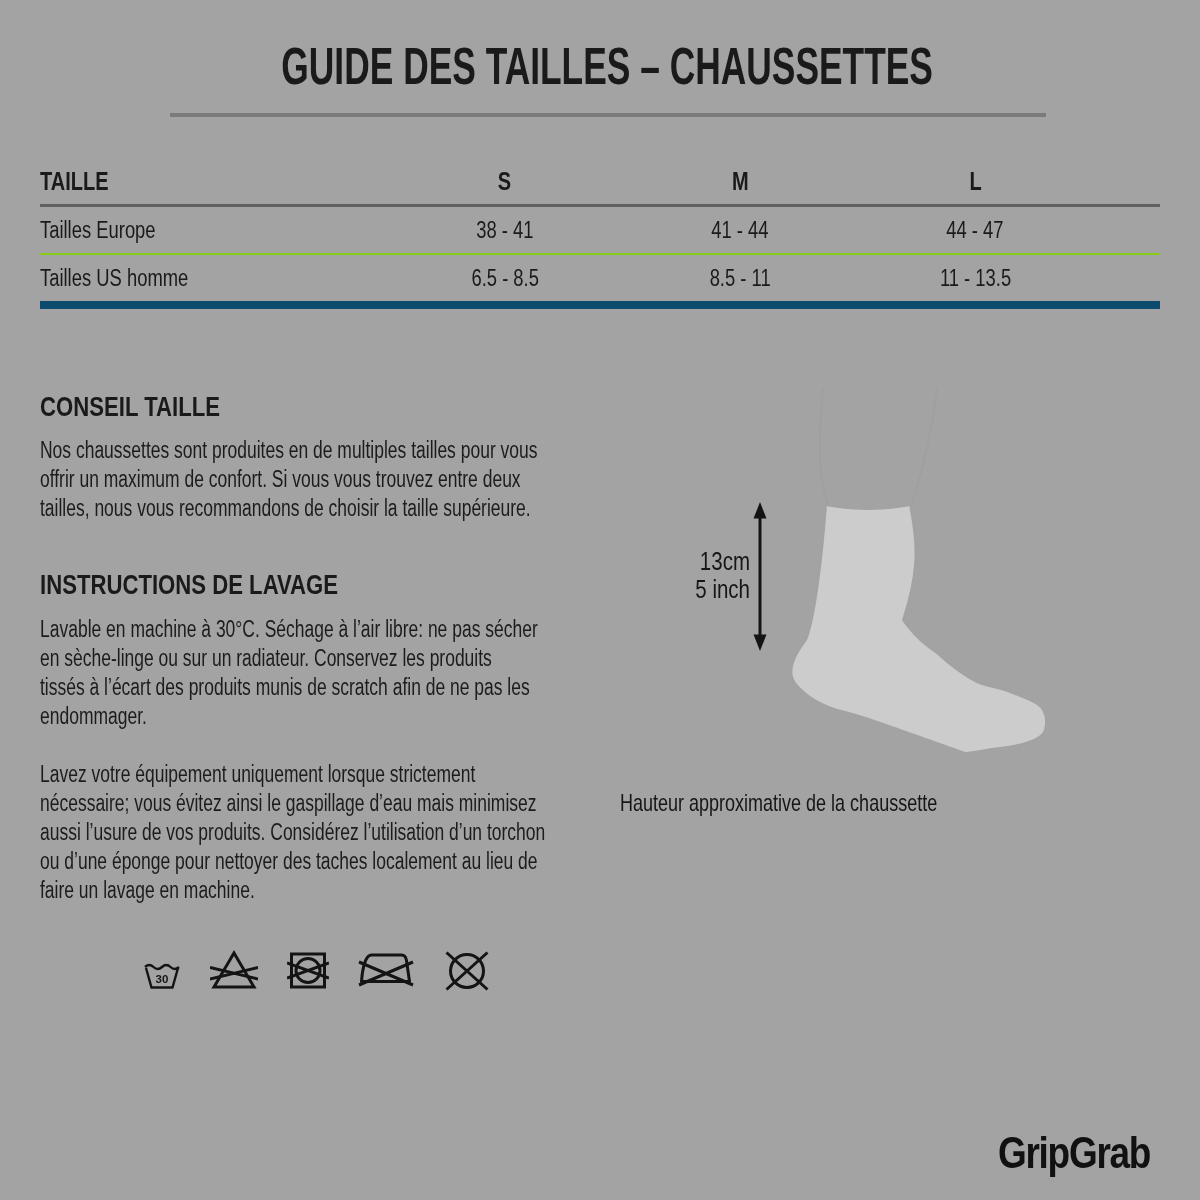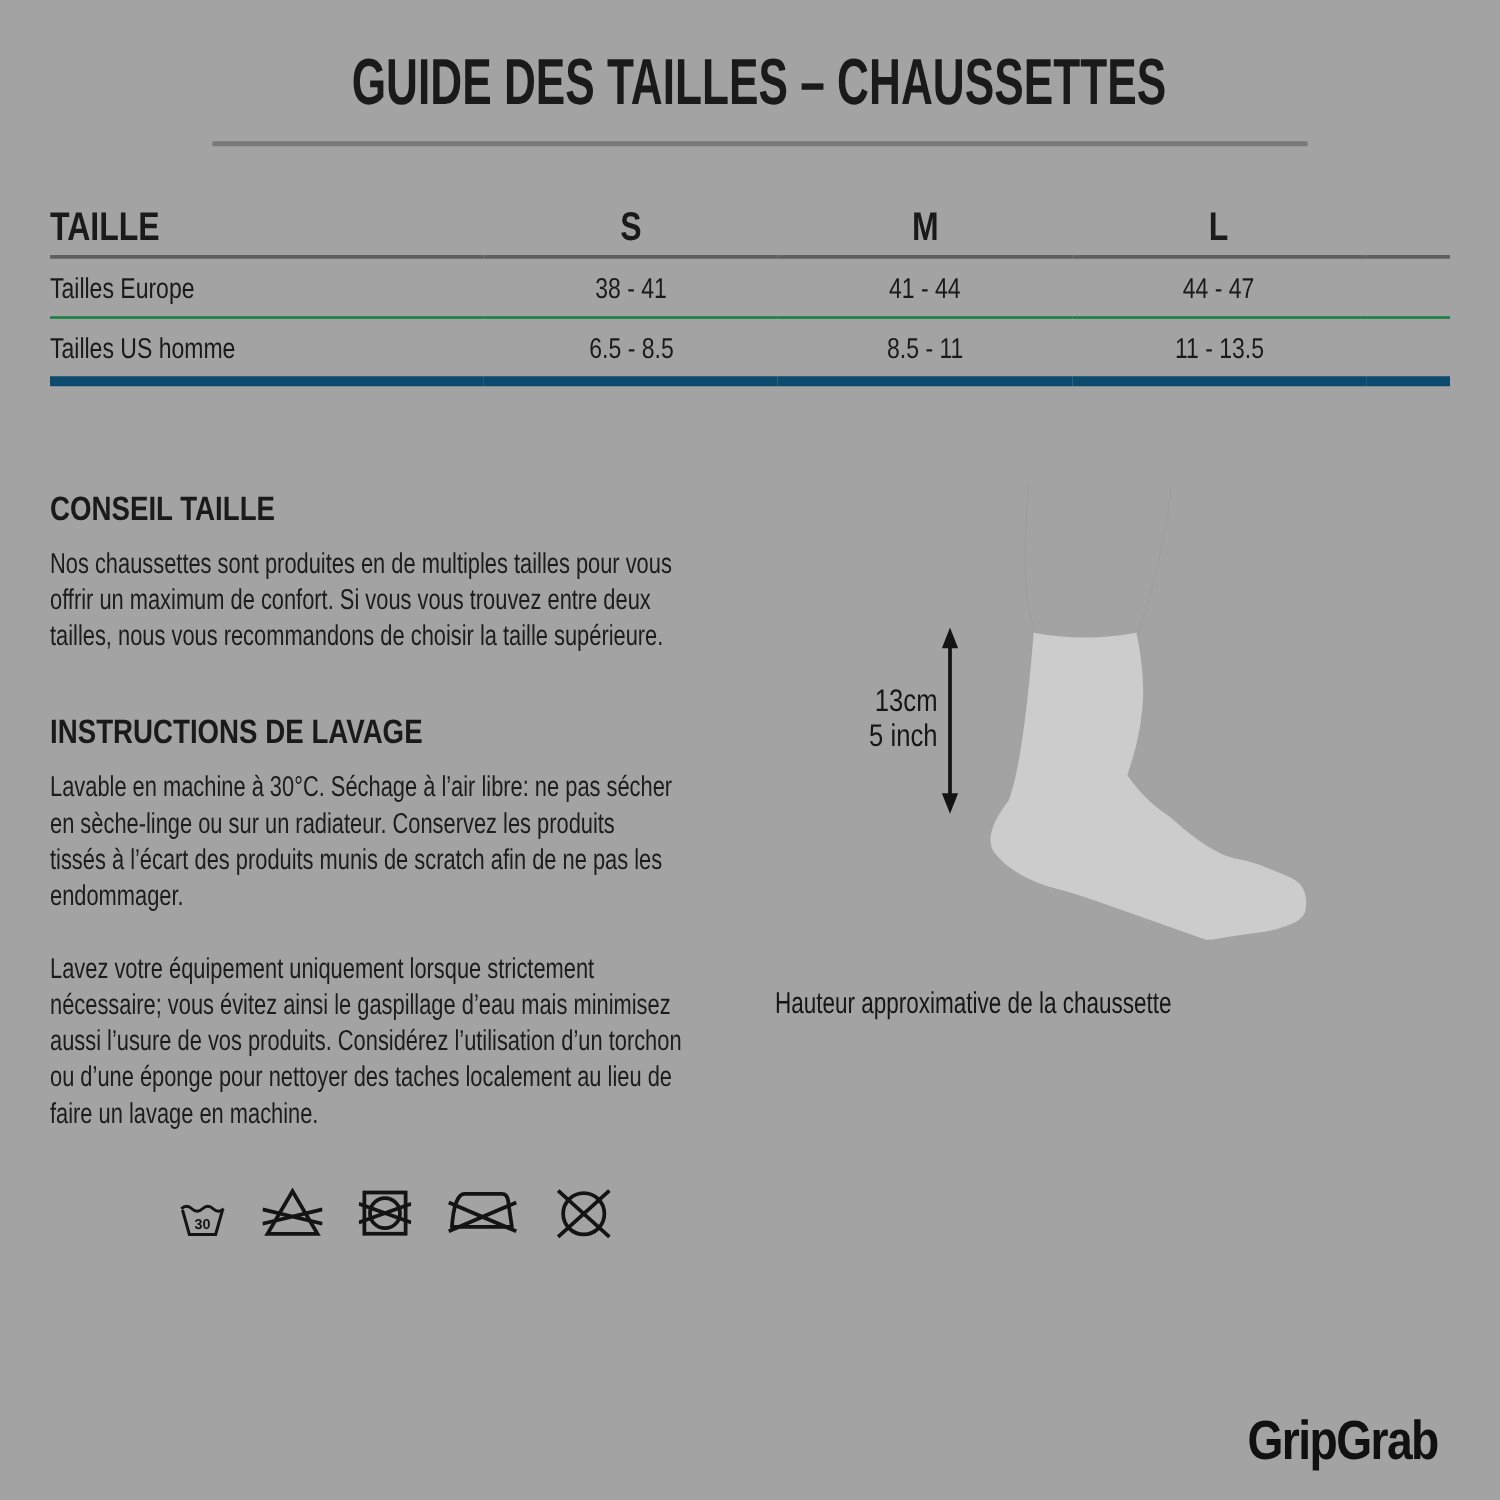--- a/index.html
+++ b/index.html
@@ -20,7 +20,7 @@
   
   table.size { left:40px; top:158px; width:1120px; border-collapse:collapse; table-layout:fixed; }
   table.size th, table.size td { padding:0; vertical-align:middle; }
-  table.size th { height:46px; font-size:32px; font-weight:bold; border-bottom:3px solid #606060; }
+  table.size th { height:46px; font-size:25px; font-weight:bold; border-bottom:3px solid #606060; }
   table.size td { height:46px; font-size:23px; }
   table.size tbody tr { border-bottom:2px solid #15803d; }
   table.size tbody tr:last-child { border-bottom:8px solid #0c4a6e; }

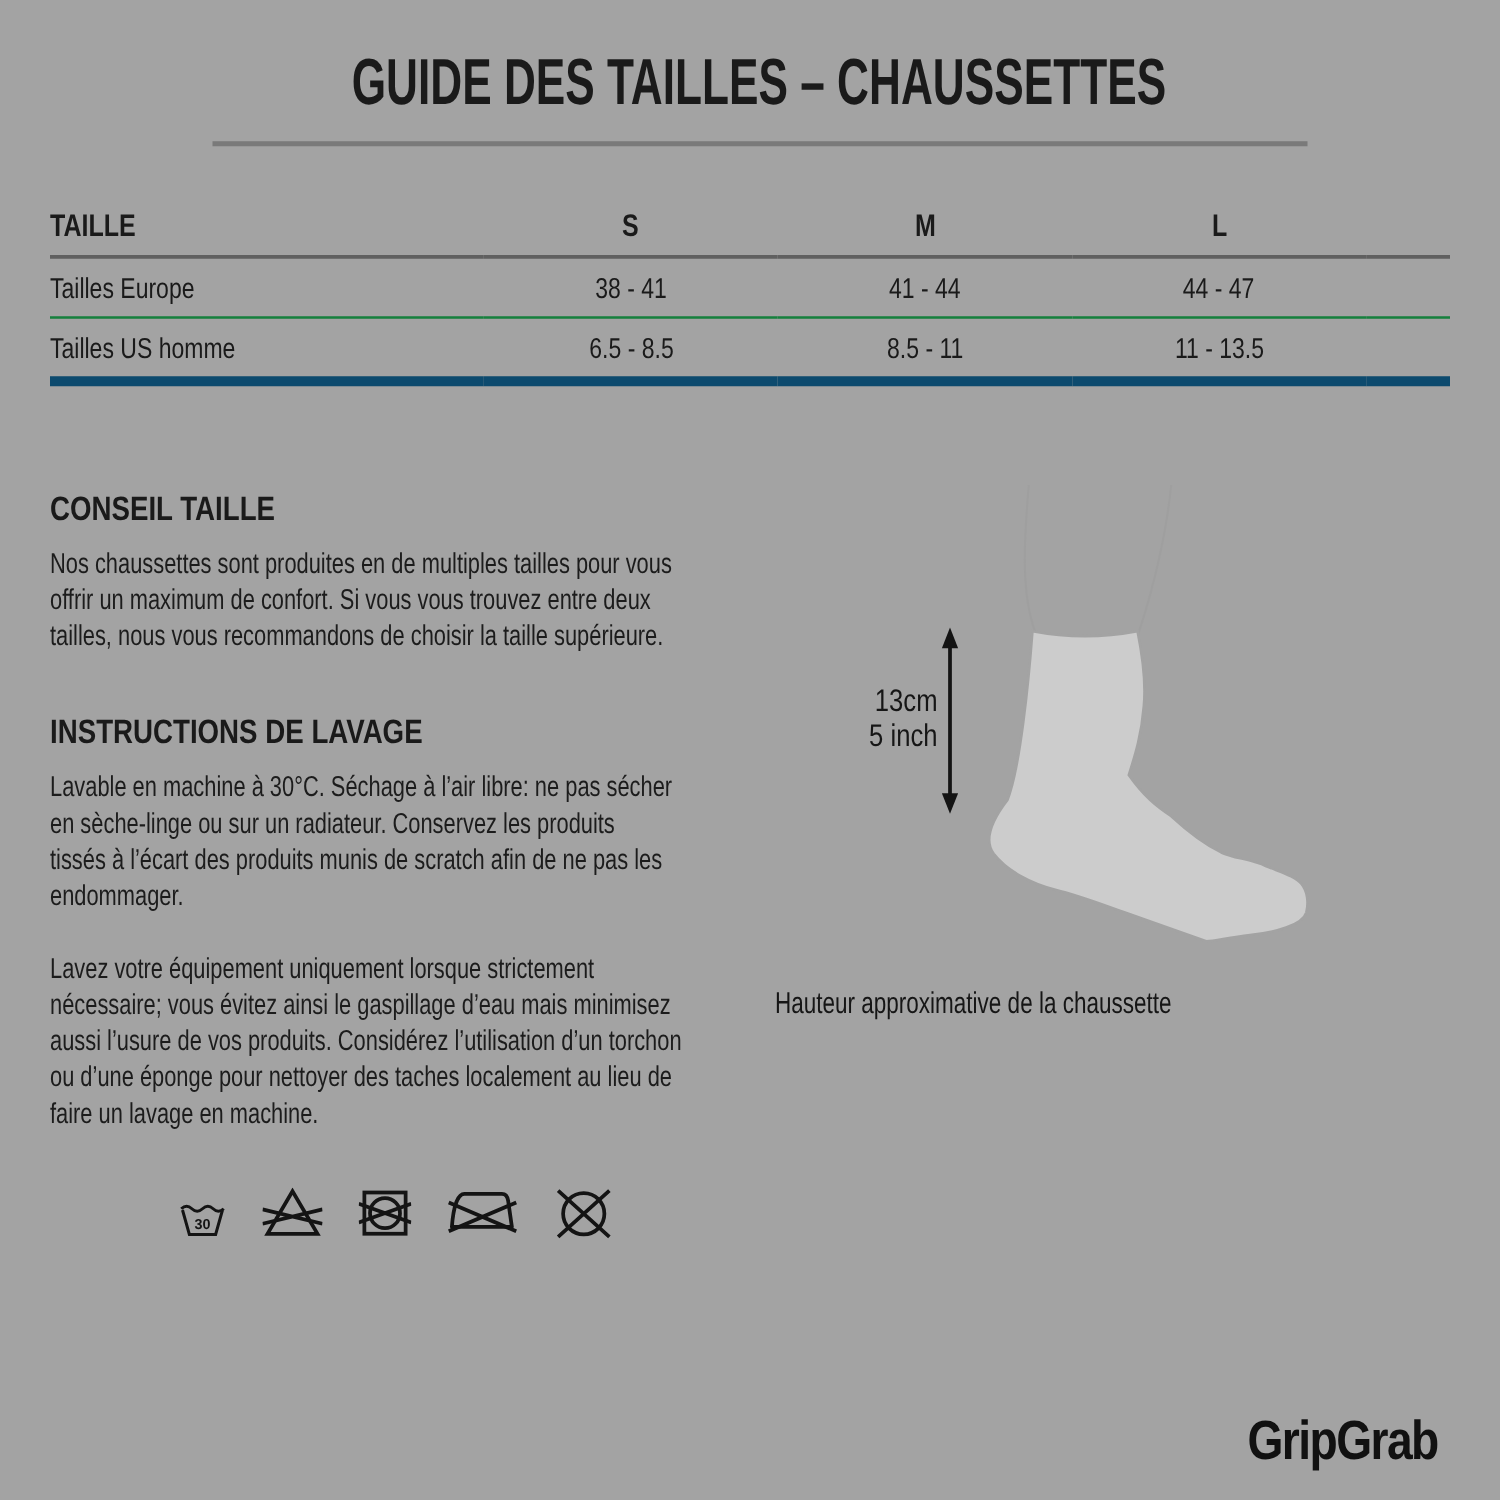--- a/index.html
+++ b/index.html
@@ -22,7 +22,7 @@
   table.size th, table.size td { padding:0; vertical-align:middle; }
   table.size th { height:46px; font-size:25px; font-weight:bold; border-bottom:3px solid #606060; }
   table.size td { height:46px; font-size:23px; }
-  table.size tbody tr { border-bottom:2px solid #15803d; }
+  table.size tbody tr { border-bottom:2px solid #84cc16; }
   table.size tbody tr:last-child { border-bottom:8px solid #0c4a6e; }
   .col-label { text-align:left; }
   .col-size  { text-align:center; }

